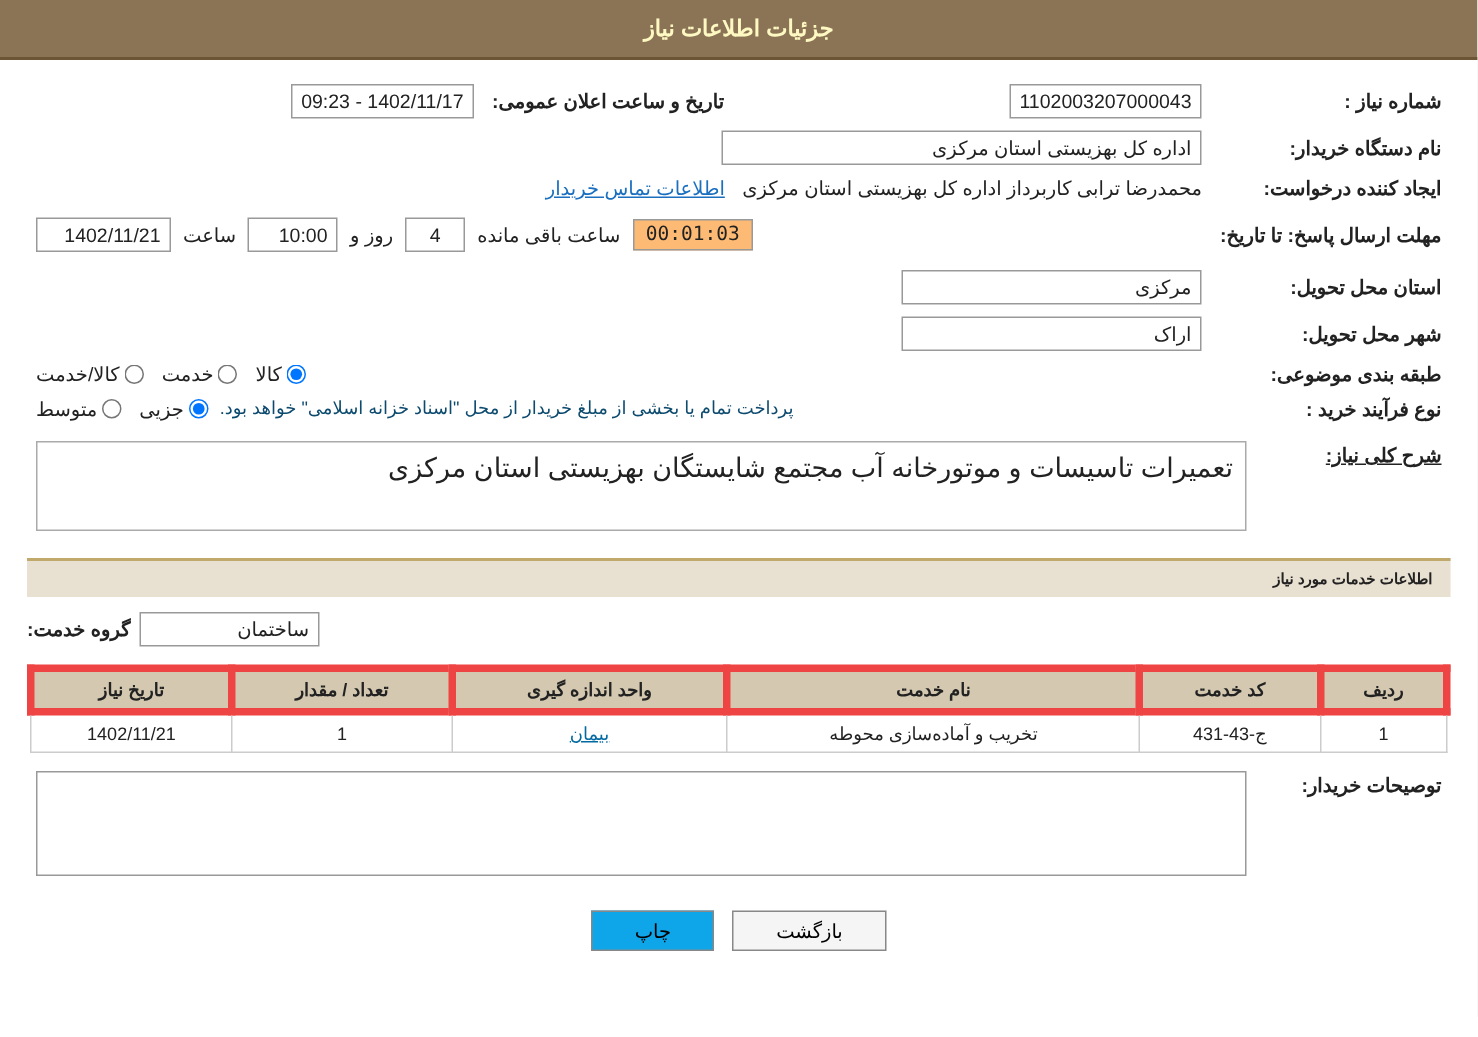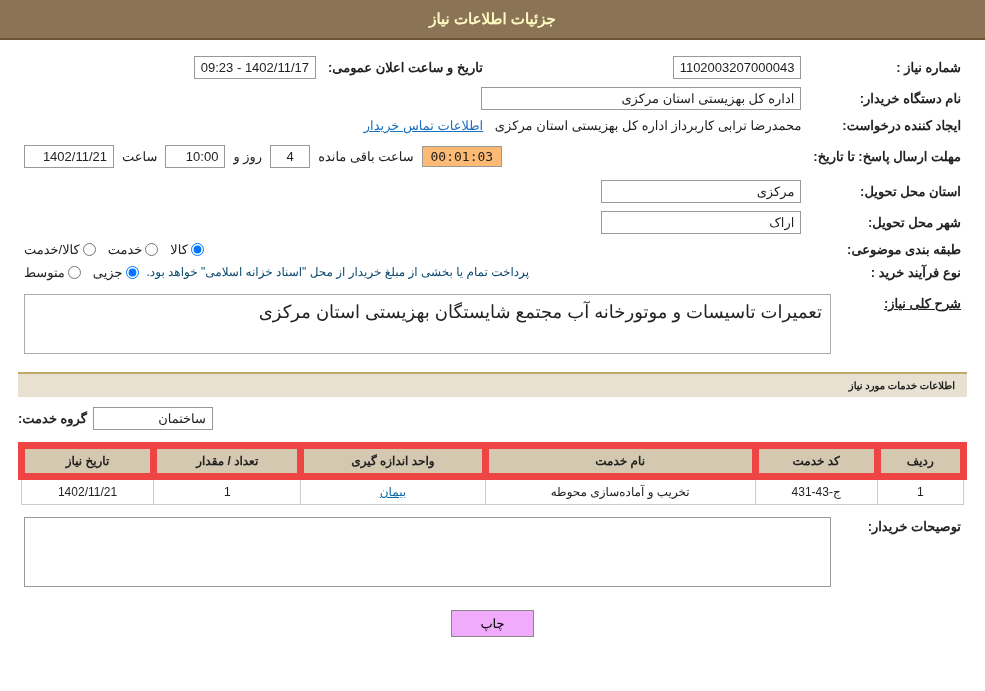--- a/index.html
+++ b/index.html
@@ -107,7 +107,7 @@
     }
     .services-table th {
       background: #d4c9b0;
-      border: 7px solid #ef4444;
+      border: 5px solid #ef4444;
       padding: 5px 8px;
       text-align: center;
       font-size: 12px;

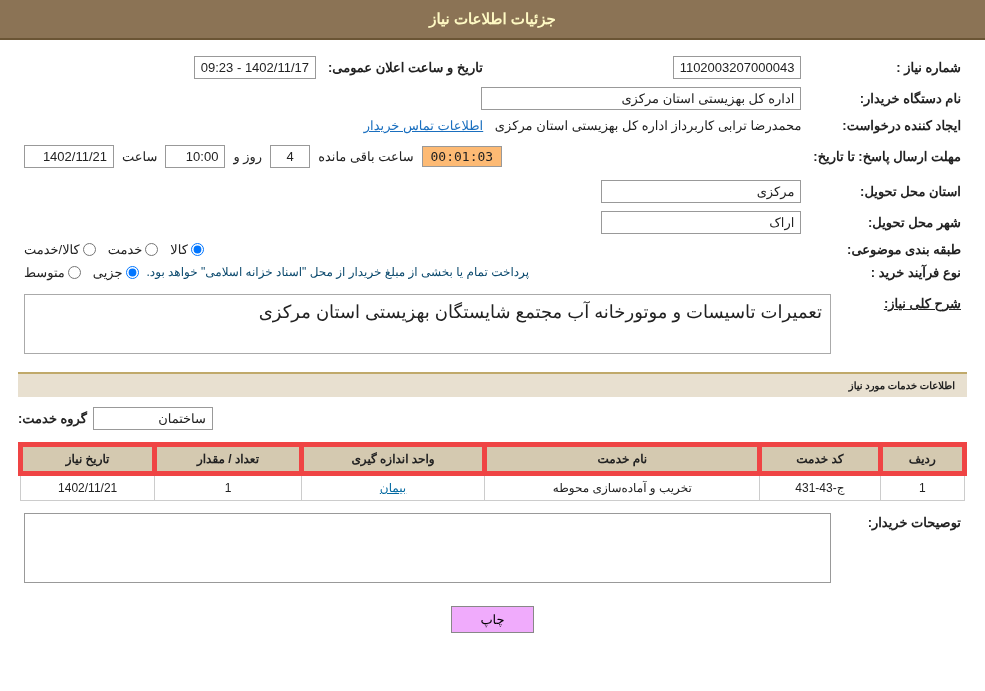--- a/index.html
+++ b/index.html
@@ -164,7 +164,7 @@
       background: #f5f5f5;
     }
     .btn-print {
-      background: #f0abfc;
+      background: #0ea5e9;
     }
     .btn-back {
       background: #f5f5f5;

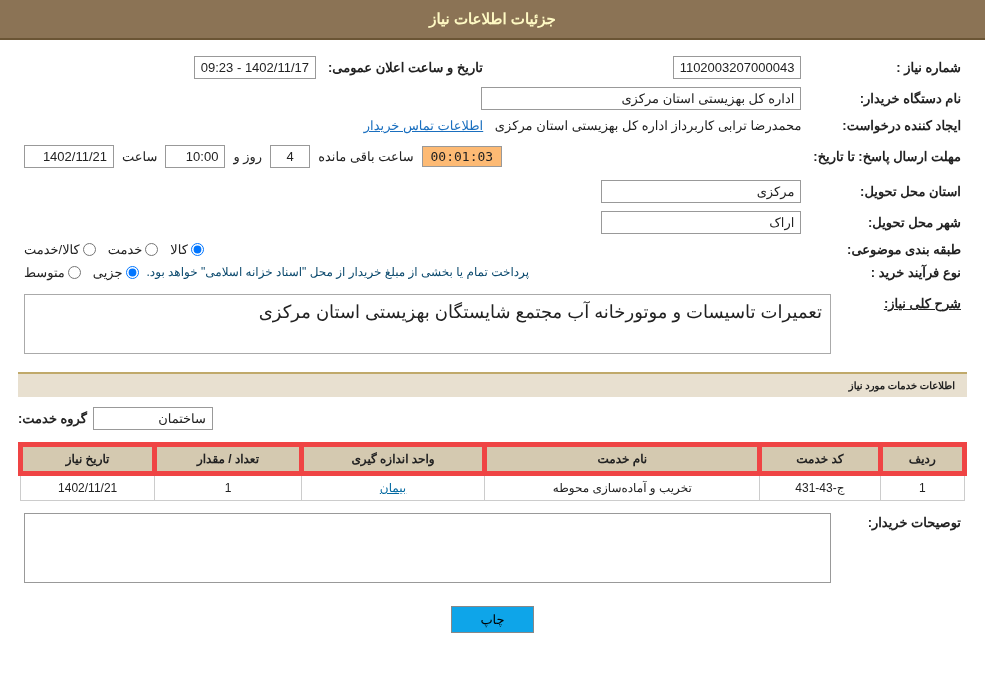--- a/index.html
+++ b/index.html
@@ -331,6 +331,7 @@
       </table>
 
     <div class="buttons-row">
+      <button class="btn btn-back">بازگشت</button>
       <button class="btn btn-print">چاپ</button>
     </div>
   </div>

